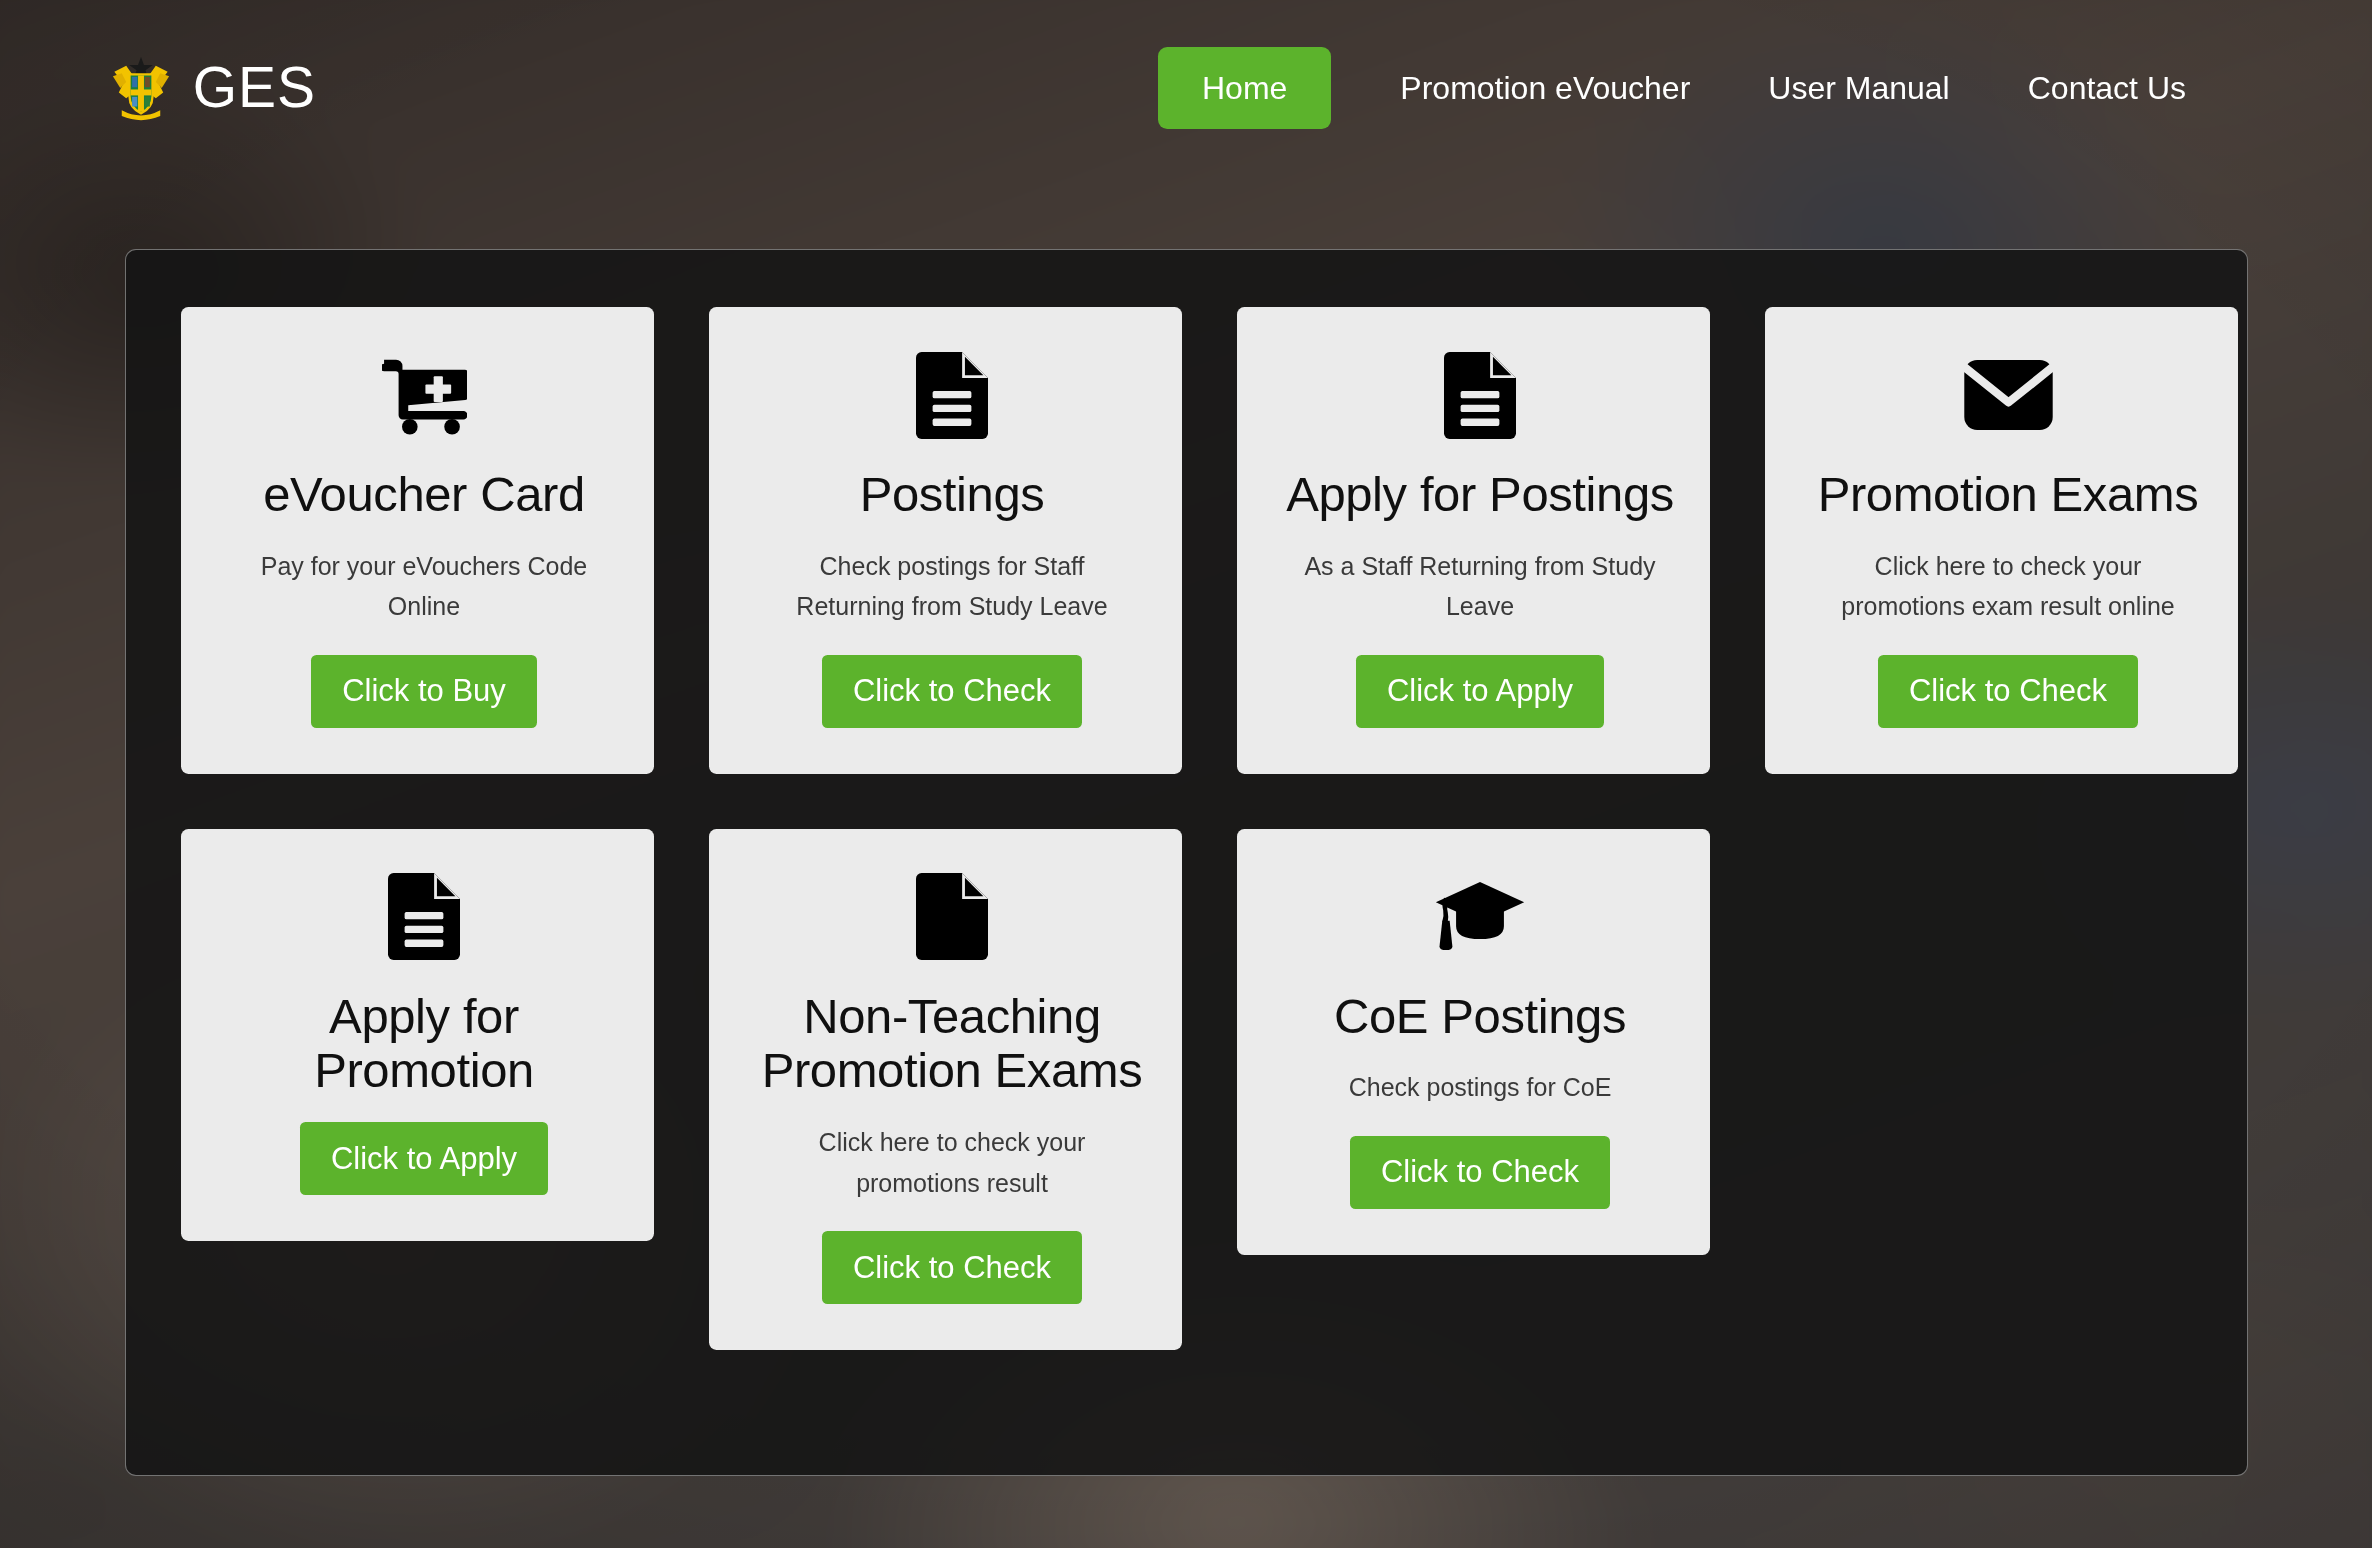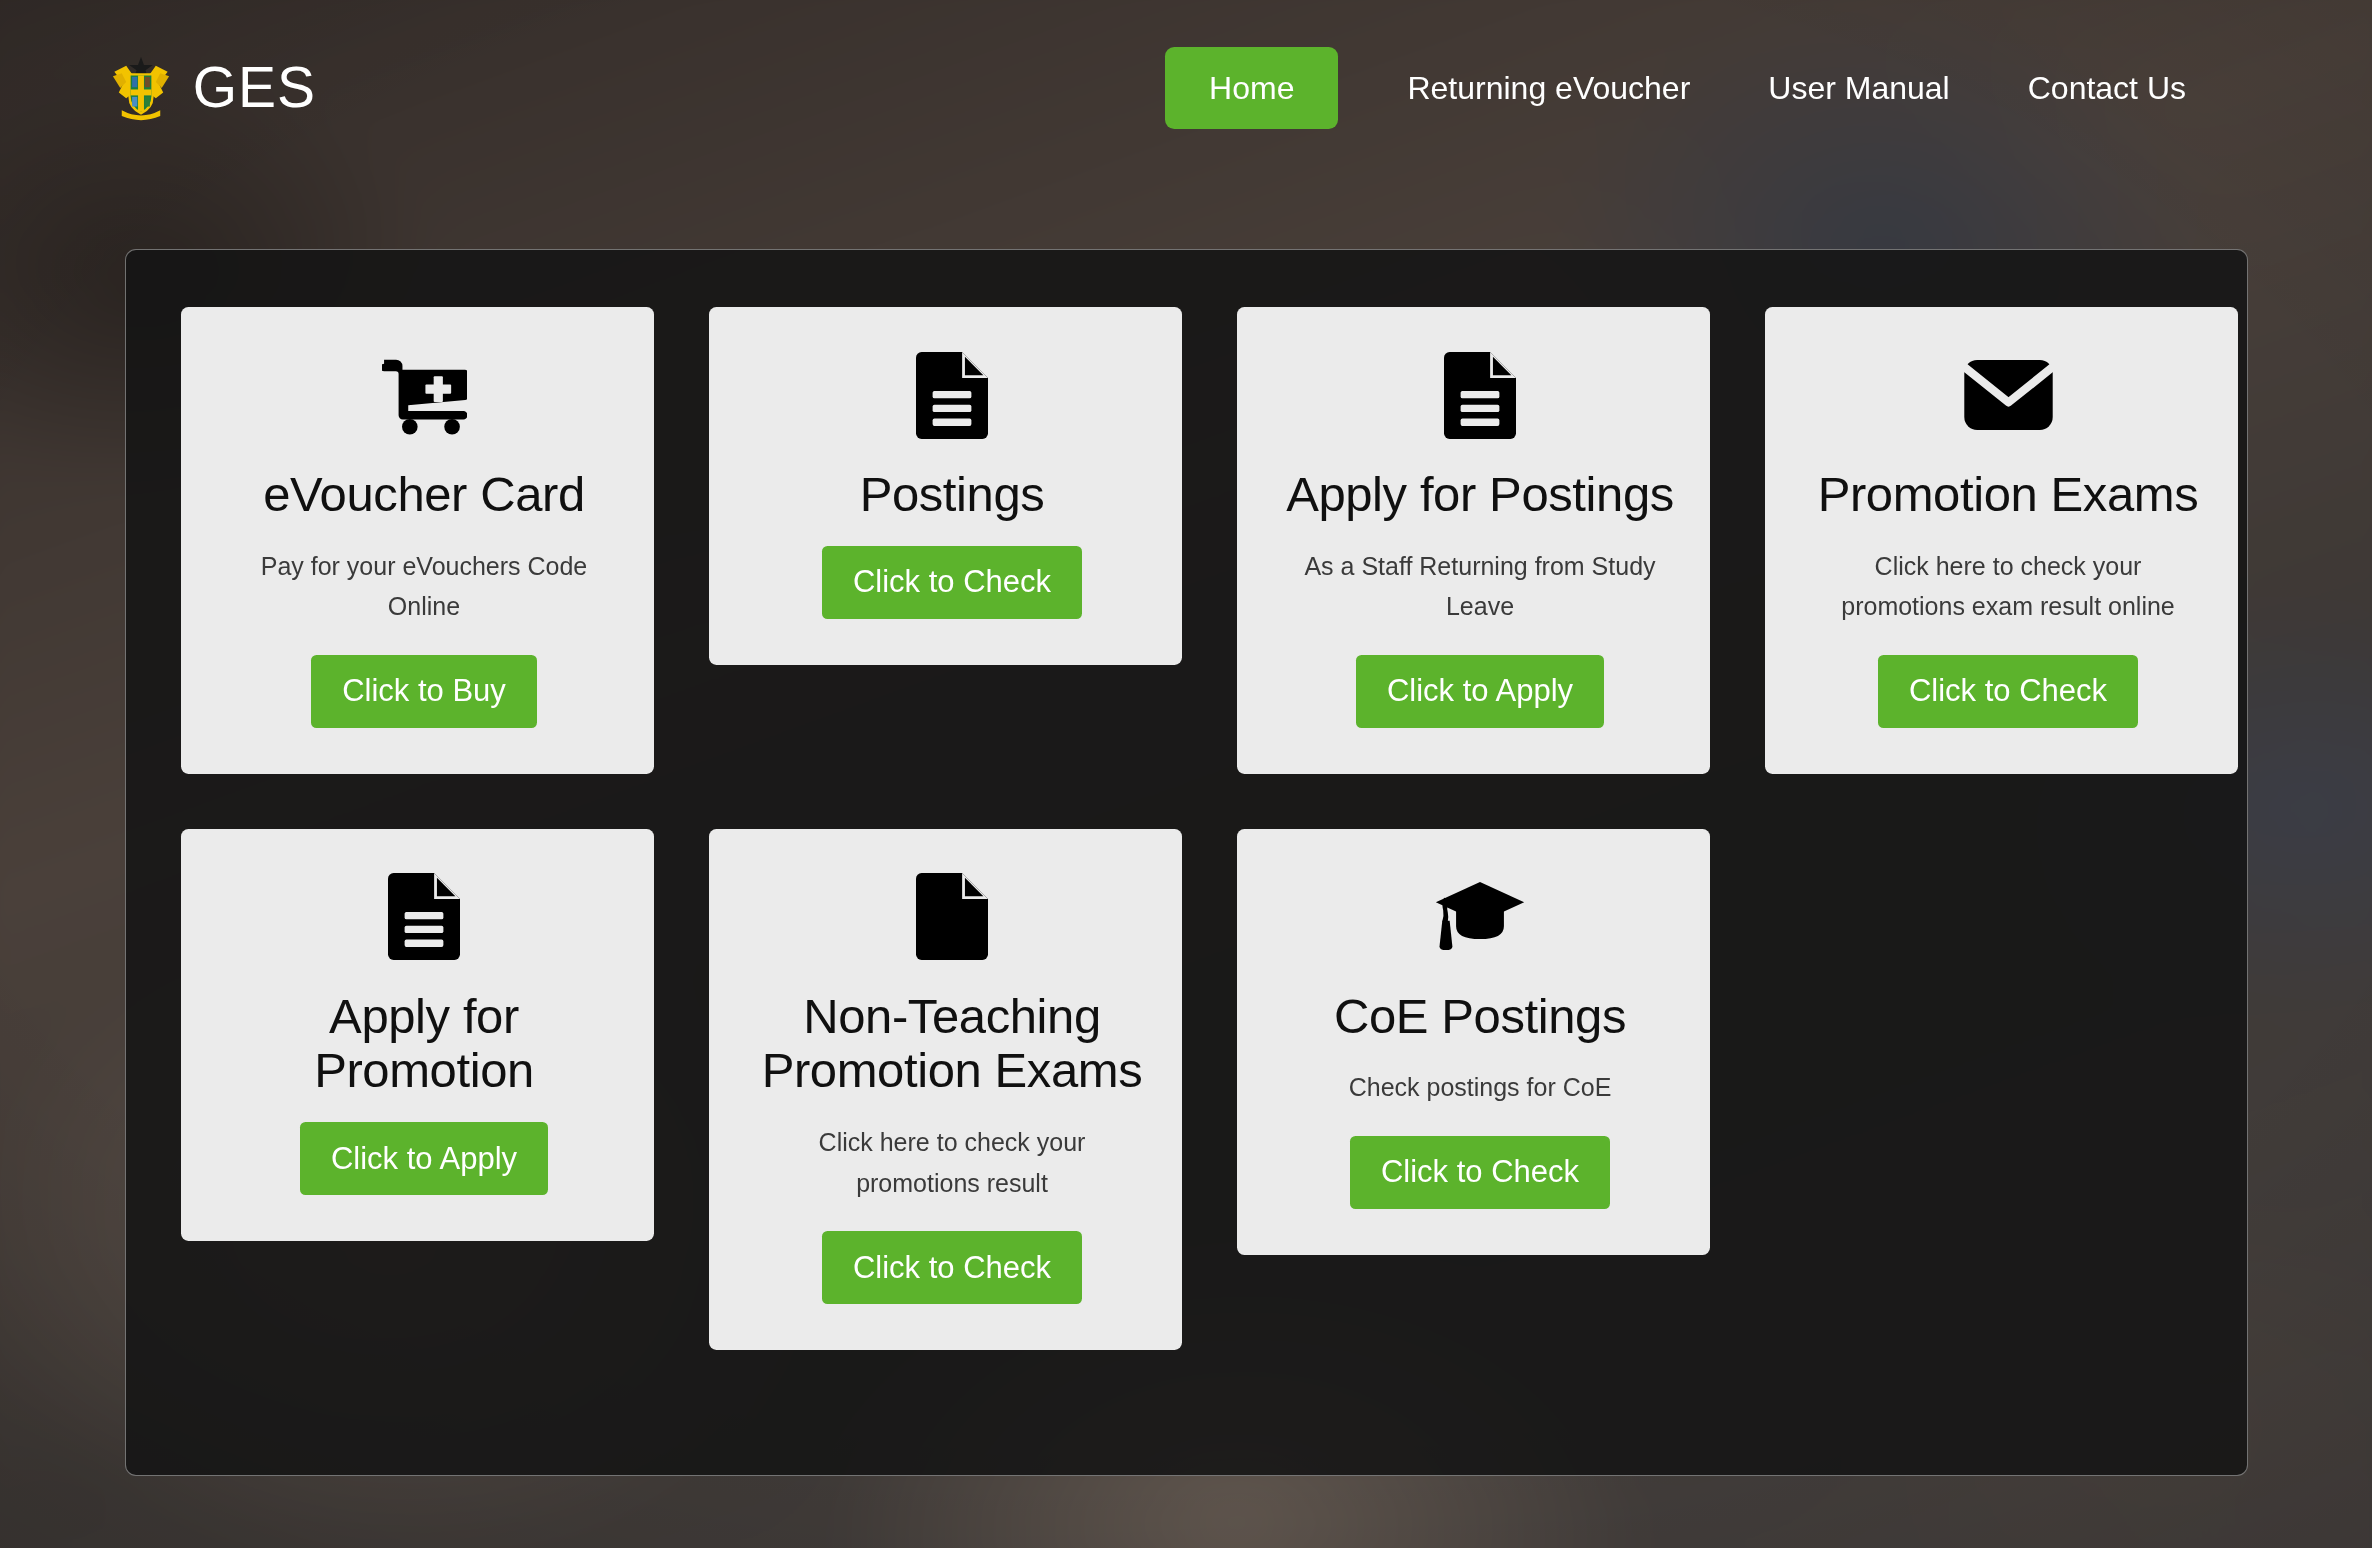--- a/index.html
+++ b/index.html
@@ -196,7 +196,7 @@
 
   <nav id="nav">
     <a class="nav-item active">Home</a>
-    <a class="nav-item">Returning eVoucher</a>
+    <a class="nav-item">Promotion eVoucher</a>
     <a class="nav-item">User Manual</a>
     <a class="nav-item">Contact Us</a>
   </nav>

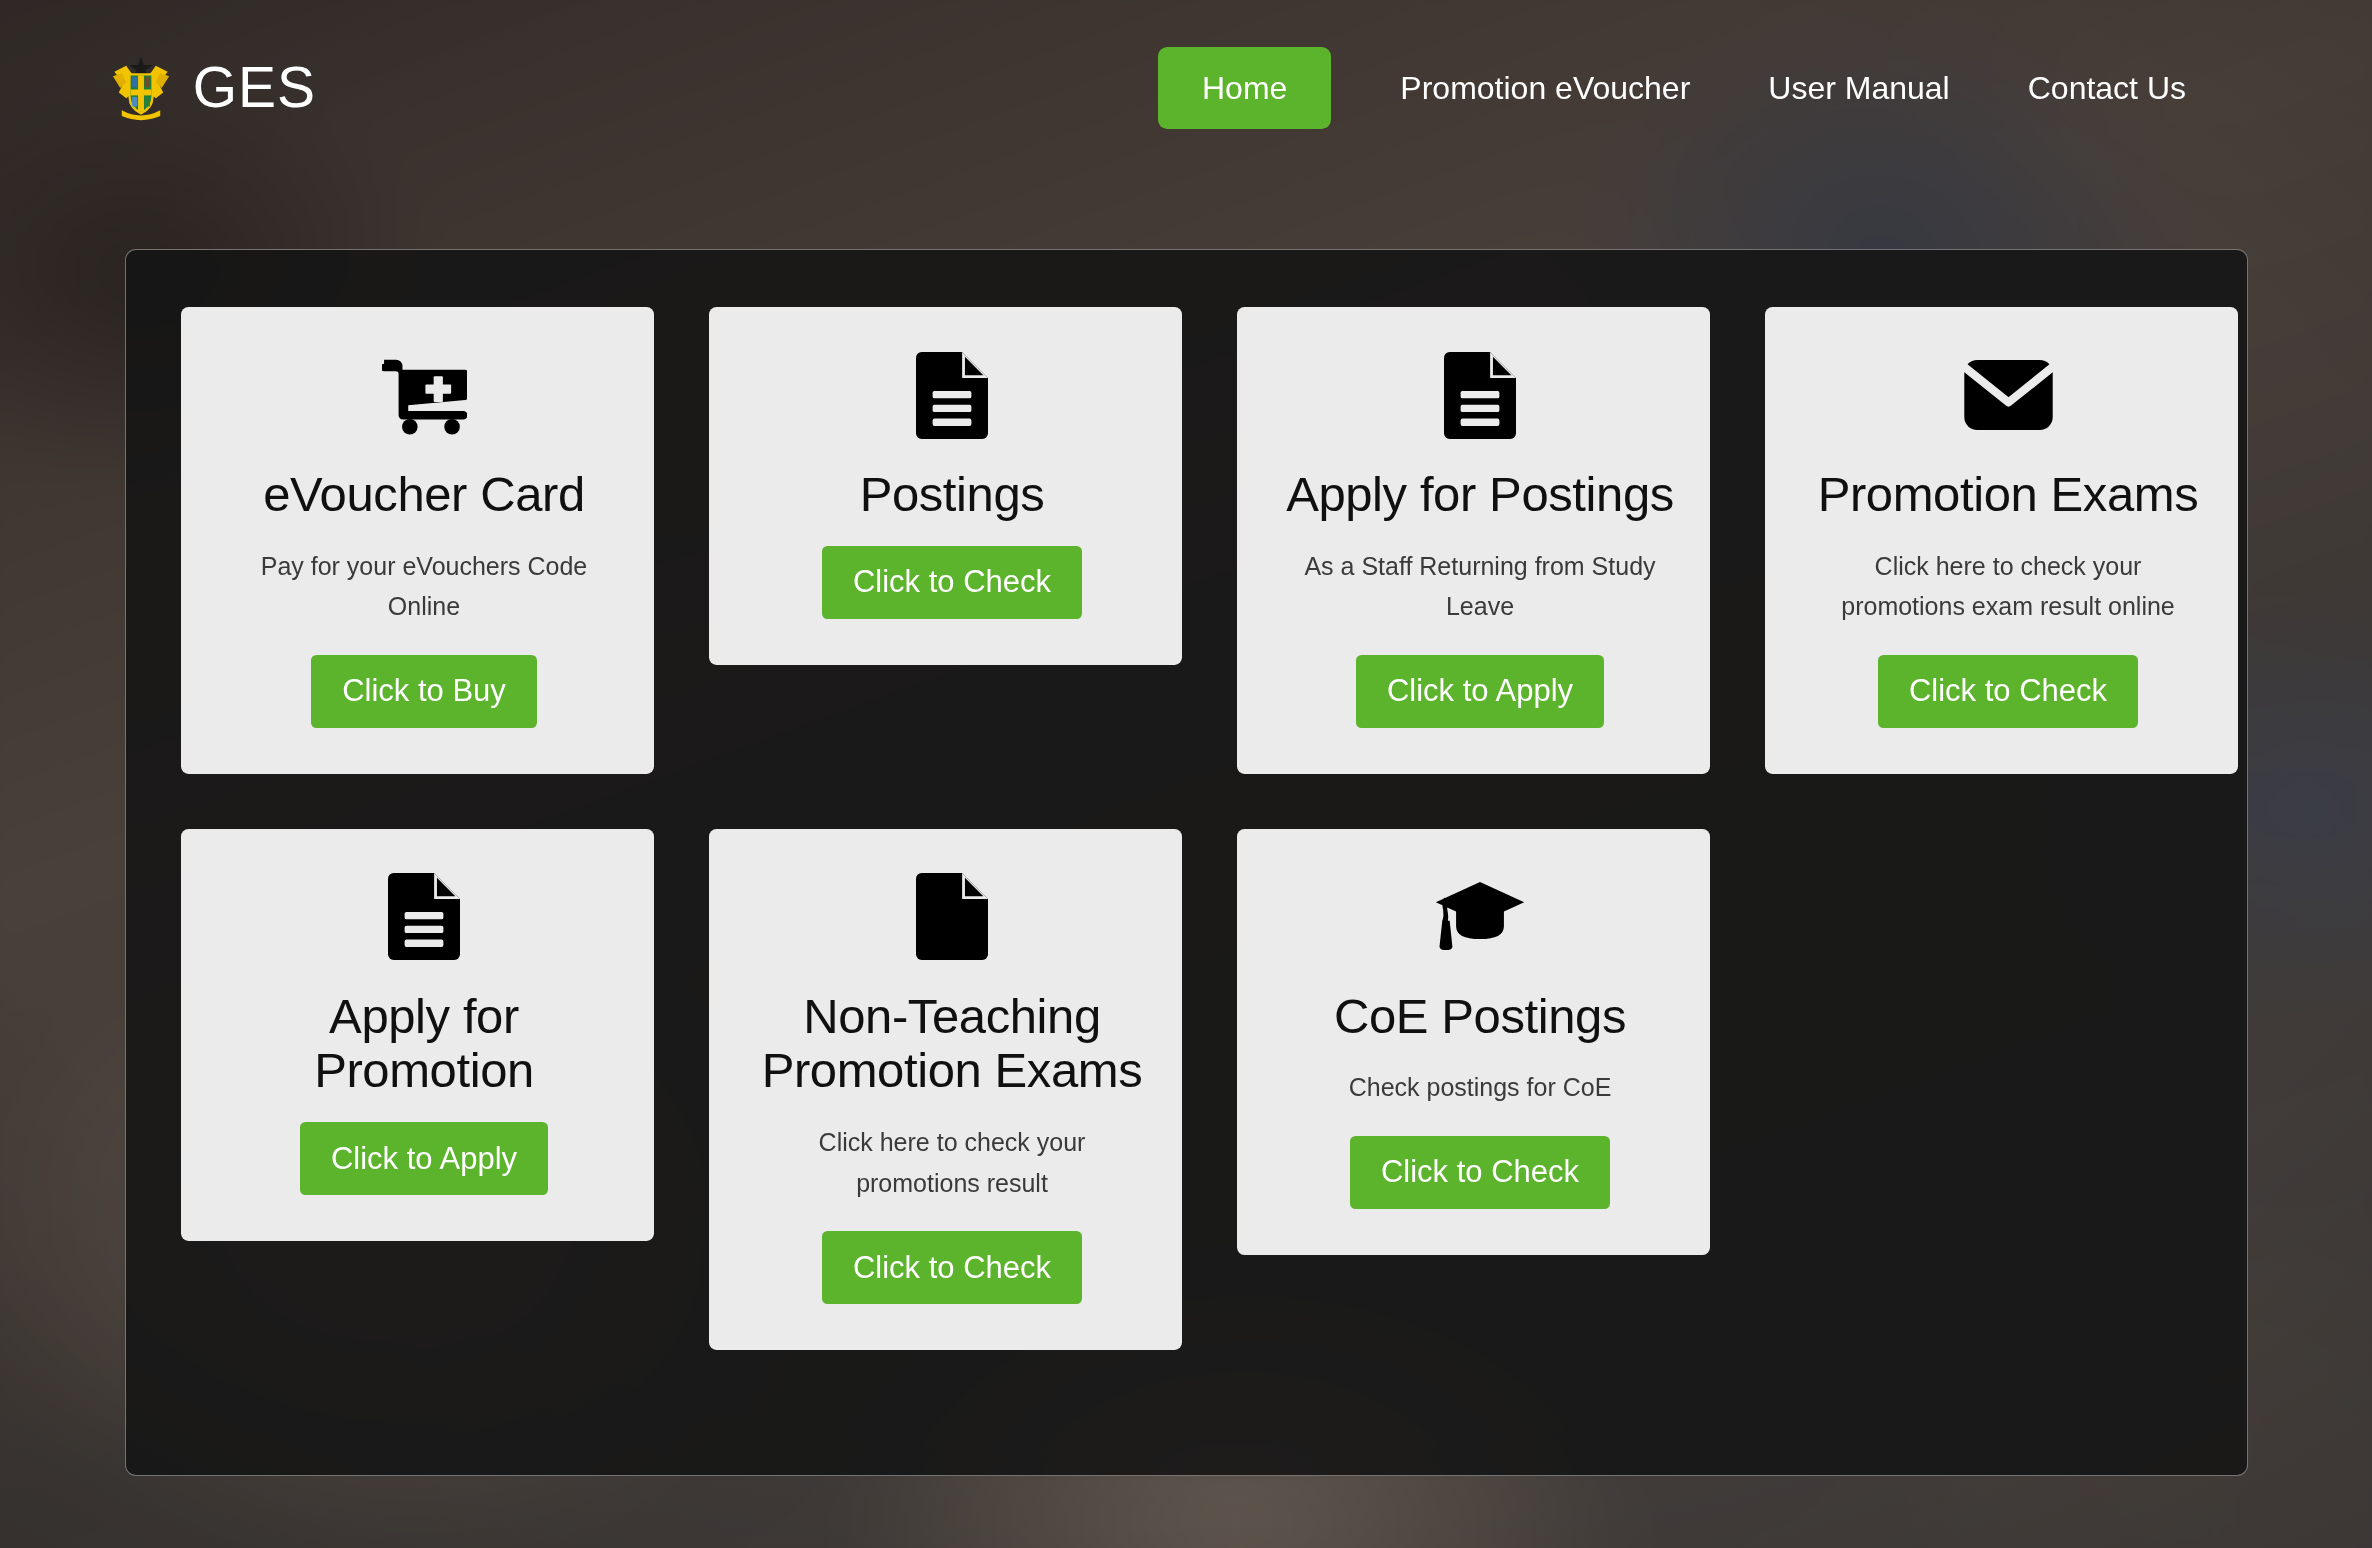--- a/index.html
+++ b/index.html
@@ -235,6 +235,7 @@
         </svg>
       </div>
       <div class="card-title">Postings</div>
+      <div class="card-desc">Check postings for Staff Returning from Study Leave</div>
       <button class="card-btn">Click to Check</button>
     </div>
 

